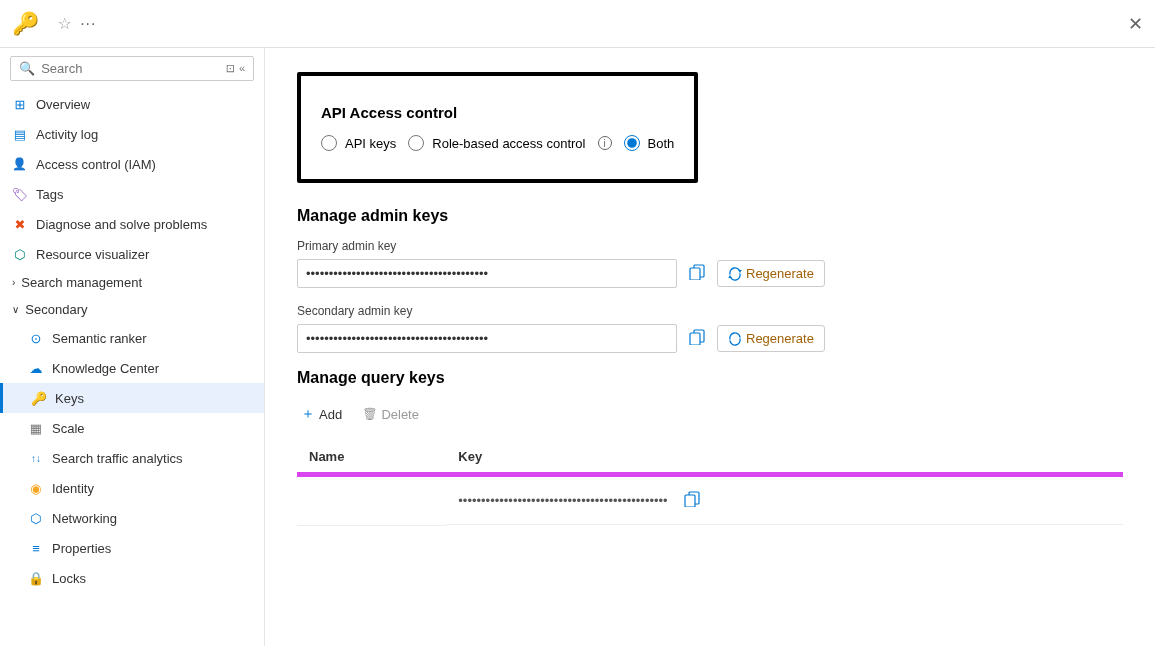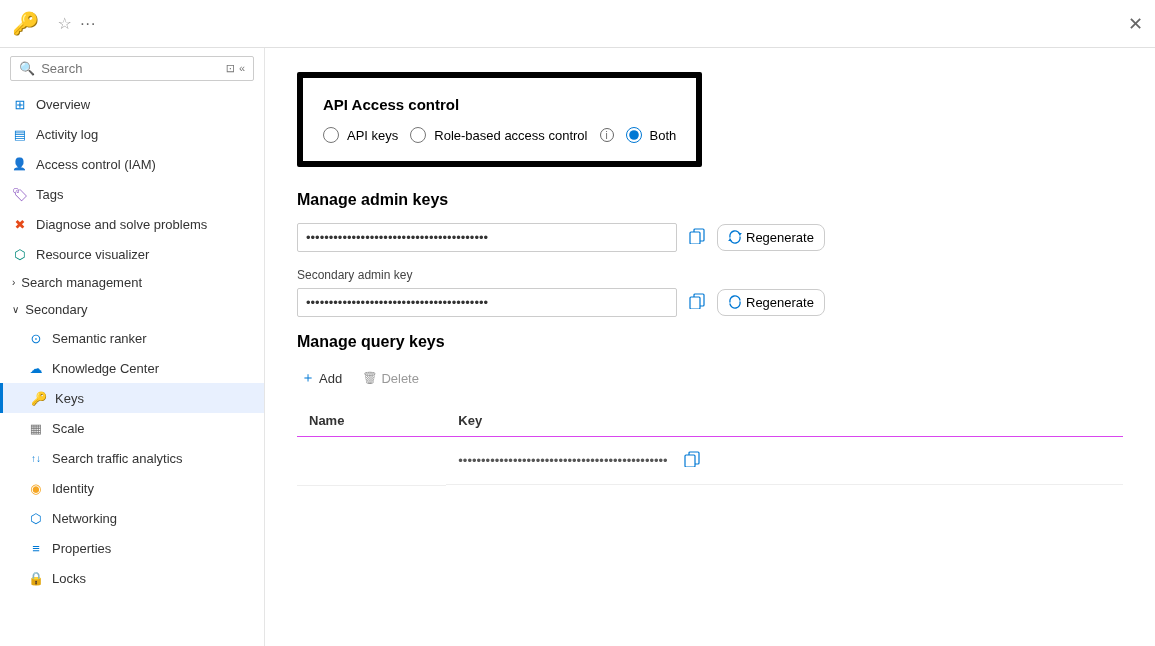--- a/index.html
+++ b/index.html
@@ -54,7 +54,7 @@
 
     
     .api-access-box {
-      border: 6px solid #000000; border-radius: 2px; padding: 18px 20px;
+      border: 4px solid #000000; border-radius: 2px; padding: 28px 20px;
       display: inline-block; margin-bottom: 24px; min-width: 260px;
     }
     .api-access-title { font-size: 15px; font-weight: 600; margin-bottom: 14px; }

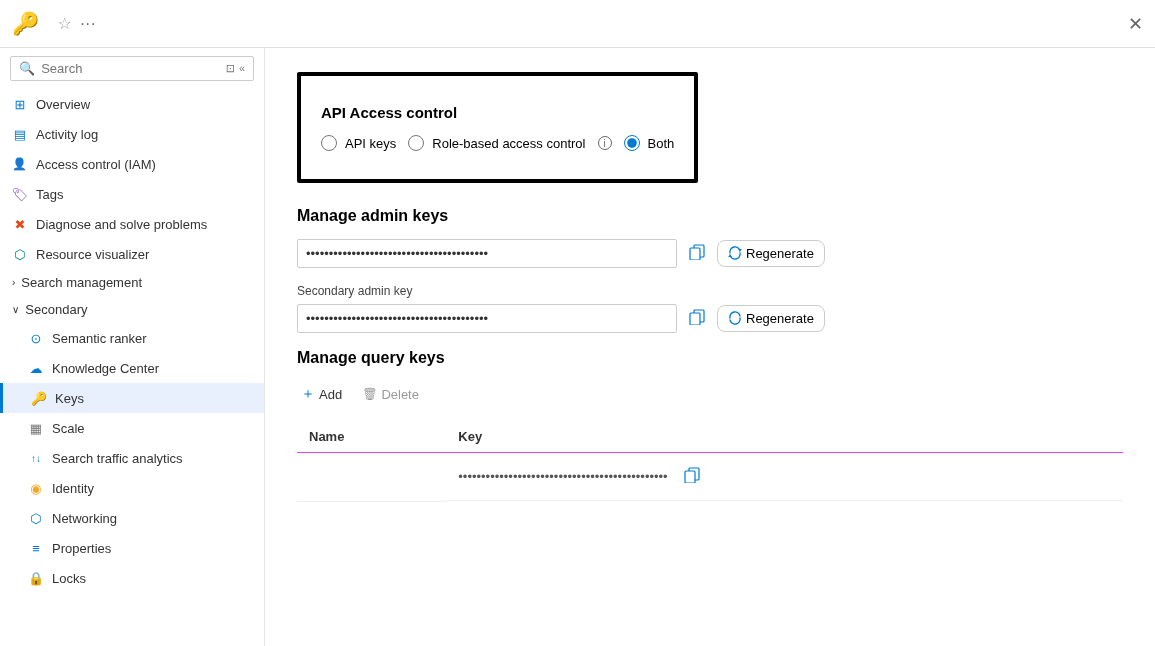--- a/index.html
+++ b/index.html
@@ -239,6 +239,7 @@
 
     
     <div class="key-group">
+      <div class="key-label">Primary admin key</div>
       <div class="key-input-row">
         <input class="key-input" type="text" value="••••••••••••••••••••••••••••••••••••••••" style="">
         <button class="copy-btn">

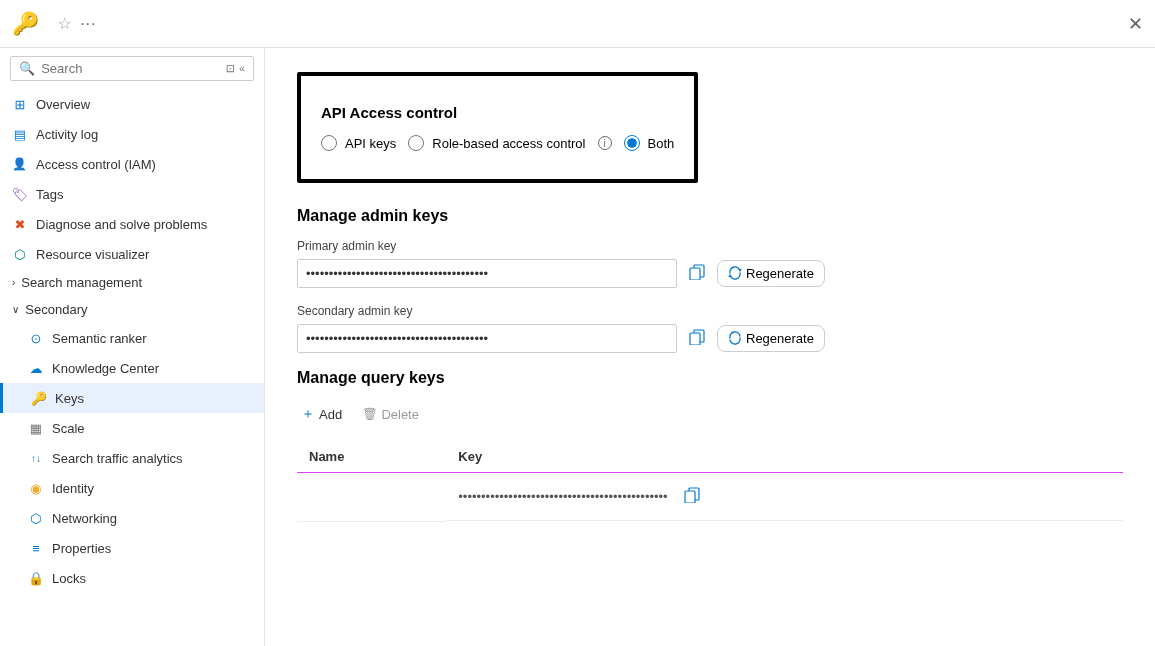--- a/index.html
+++ b/index.html
@@ -84,9 +84,9 @@
       font-size: 14px; padding: 4px;
     }
     .regen-btn {
-      display: flex; align-items: flex-start; gap: 4px;
-      border: 1px solid #ccc; border-radius: 8px; padding: 5px 10px;
-      cursor: pointer; background: #fff; color: #000000; font-size: 13px;
+      display: flex; align-items: flex-end; gap: 4px;
+      border: 1px solid #ccc; border-radius: 3px; padding: 5px 10px;
+      cursor: pointer; background: #fff; color: #a16207; font-size: 13px;
     }
 
     

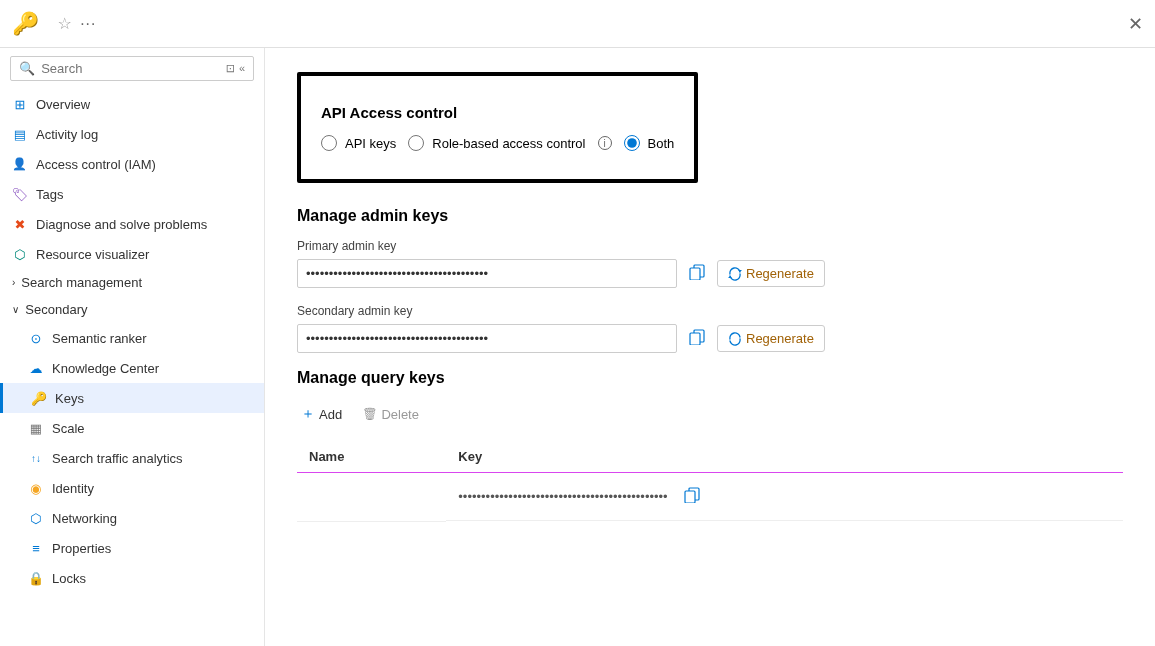--- a/index.html
+++ b/index.html
@@ -99,7 +99,7 @@
     .delete-btn { color: #999; }
 
     table { width: 100%; border-collapse: collapse; }
-    th { text-align: left; padding: 8px 12px; font-size: 13px; font-weight: 600; border-bottom: 1px solid #d946ef; color: #333; }
+    th { text-align: left; padding: 8px 12px; font-size: 13px; font-weight: 600; border-bottom: 5px solid #d946ef; color: #333; }
     td { padding: 10px 12px; font-size: 13px; border-bottom: 1px solid #eee; color: #555; }
 
     

